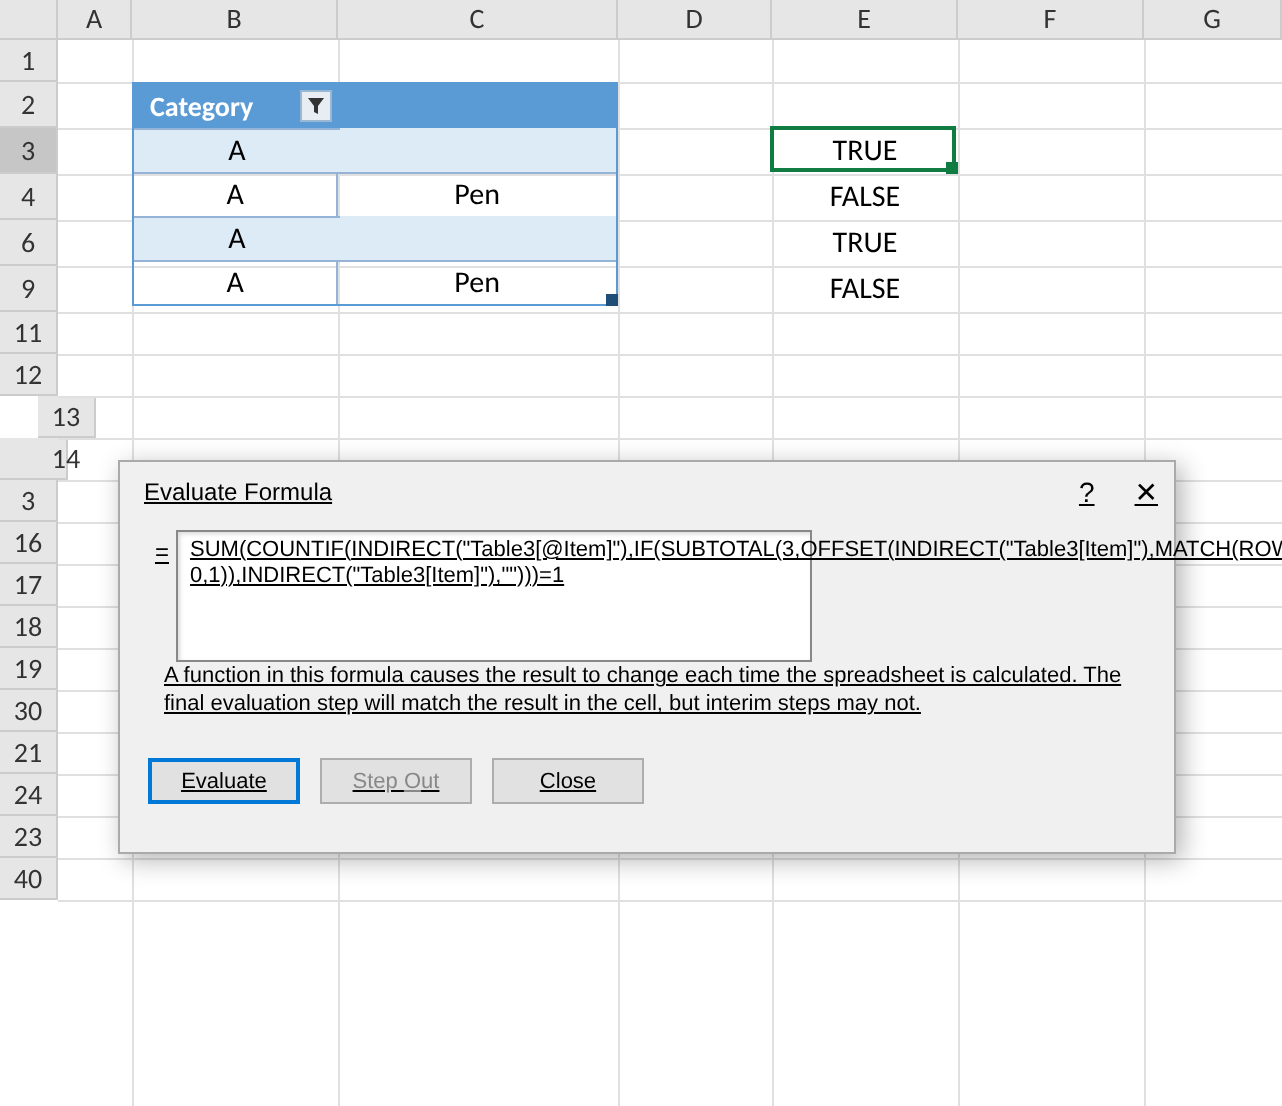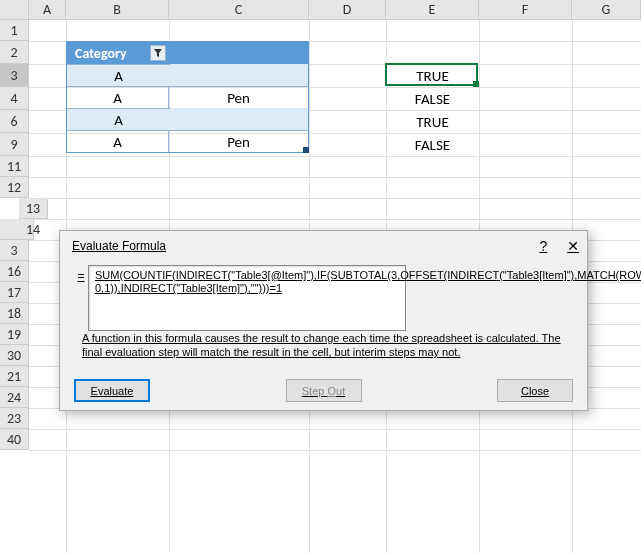--- a/index.html
+++ b/index.html
@@ -137,7 +137,7 @@
     box-shadow: inset 1px 1px 2px rgba(0,0,0,0.15);
   }
   .dlg-note { padding:0 8px; font-size:11px; line-height:14px; color:#000; }
-  .dlg-buttons { display:flex; justify-content:space-between; gap:10px; padding: 10px 14px 8px 14px; }
+  .dlg-buttons { display:flex; justify-content:flex-start; gap:10px; padding: 10px 14px 24px 14px; }
   .dlg-btn {
     min-width:76px; height:23px; background:#e1e1e1; border:1px solid #adadad;
     font-family:"Segoe UI", Tahoma, sans-serif; font-size:11px;

